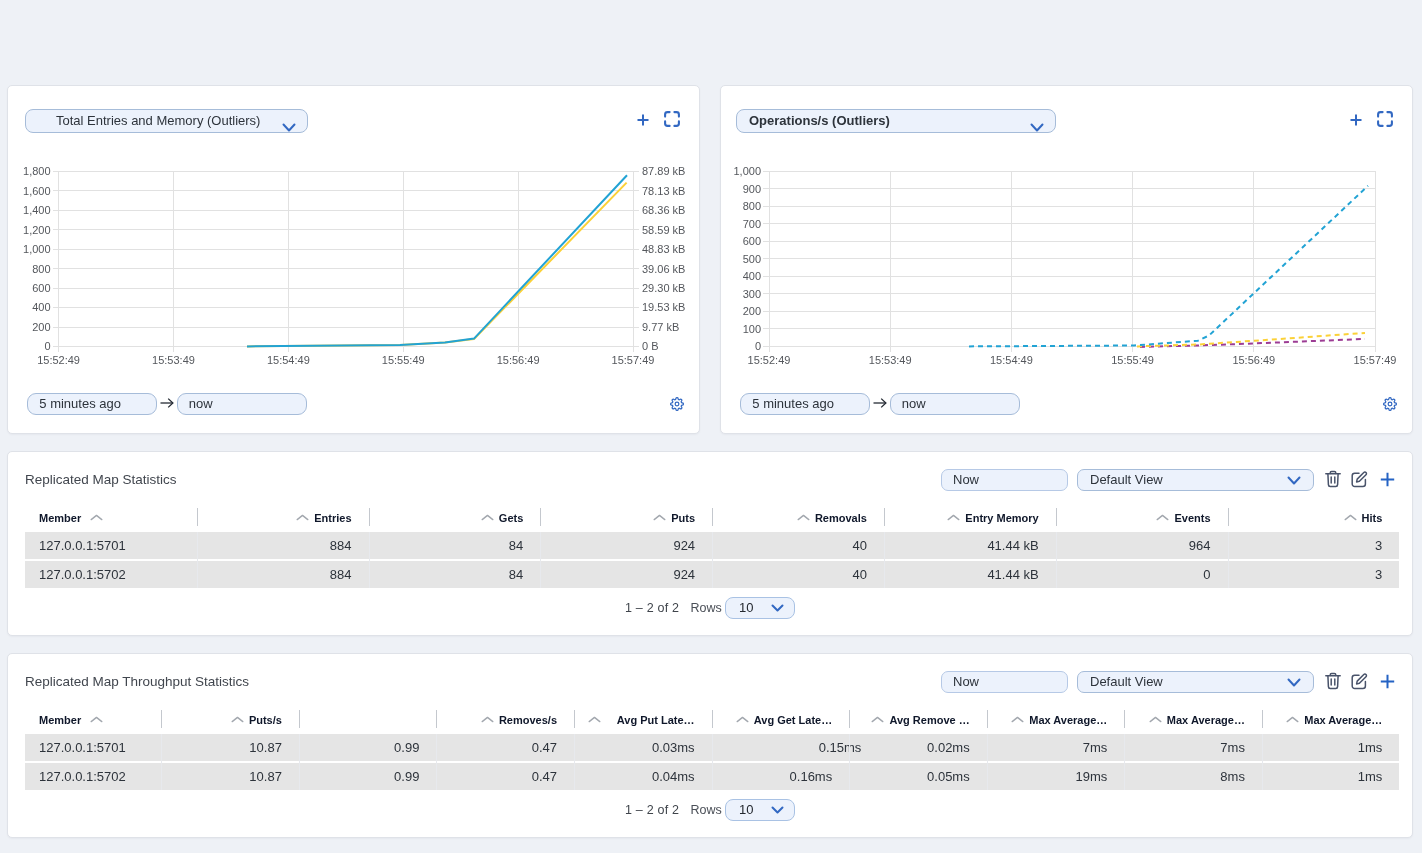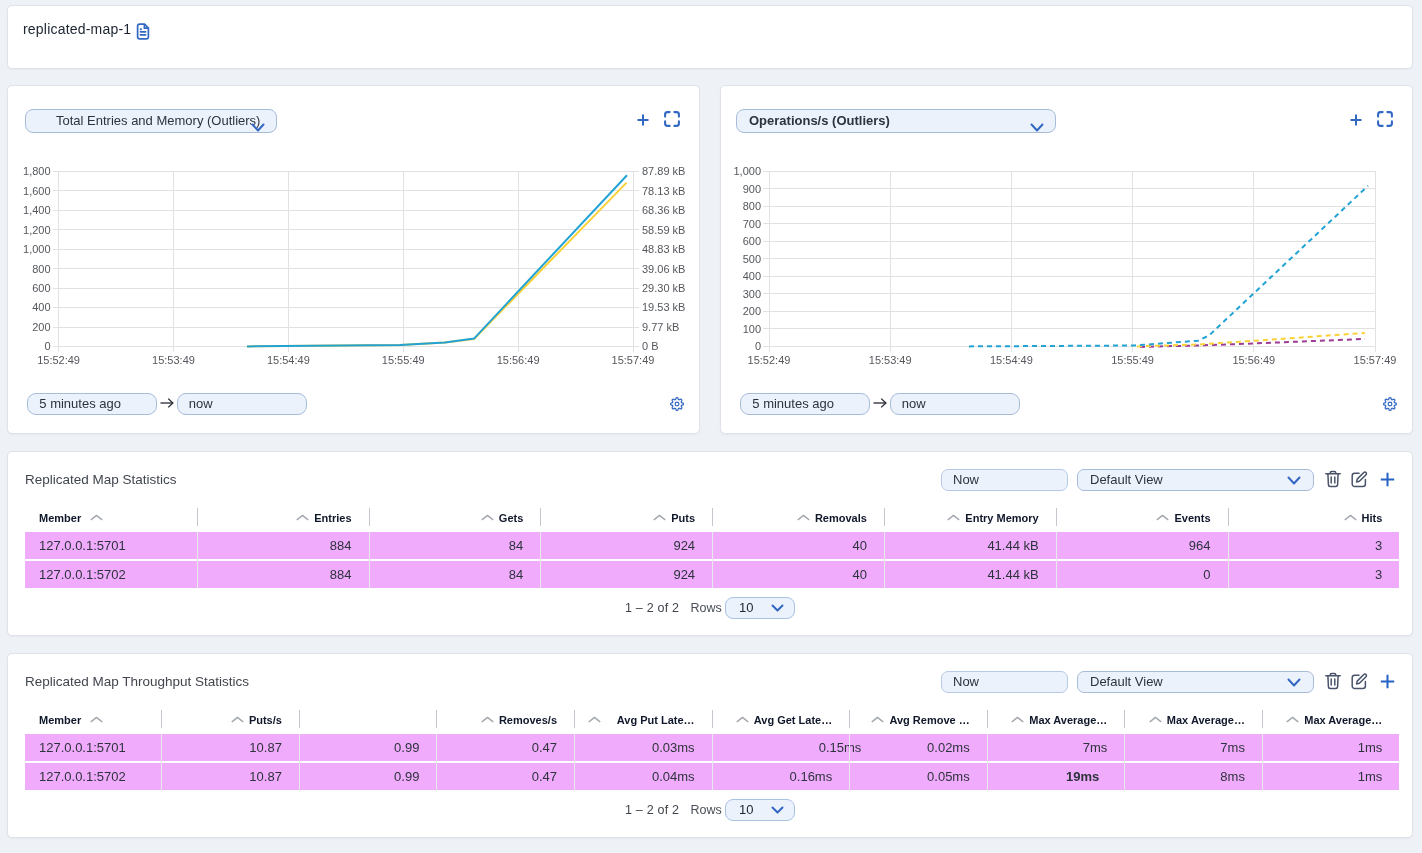--- a/index.html
+++ b/index.html
@@ -34,18 +34,6 @@
 </style></head>
 <body>
 <div id="page">
-<div id="topbar">
-      <span class="name">replicated-map-1</span>
-      <span class="doc"><svg width="16" height="17" viewBox="0 0 16 17" style="">
-          <g fill="none" stroke="#3268c2" stroke-width="1.7" stroke-linejoin="round">
-<path d="M2.6 3.3 C2.6 2.1 3.5 1.2 4.7 1.2 H9.6 L13.4 5 V13.7 C13.4 14.9 12.5 15.8 11.3 15.8 H4.7 C3.5 15.8 2.6 14.9 2.6 13.7 Z"></path>
-<path d="M9.4 1.5 V5.2 H13.1"></path>
-<path d="M5.4 8.8 H10.6" stroke-linecap="round"></path>
-<path d="M5.4 11.8 H10.6" stroke-linecap="round"></path>
-          </g>
-<rect x="4.9" y="5.3" width="1.9" height="1.9" fill="#3268c2" stroke="none"></rect>
-        </svg></span>
-    </div>
 <div class="card" style="left:7px;top:85px;width:693px;height:349px;">
 <span class="csel" style="left:17px;top:23px;width:252px;padding-left:30px;">Total Entries and Memory (Outliers)<span class="cselchev"><svg width="14" height="9" viewBox="0 0 14 9" style="">
             <path d="M1.5 1.5 L7.0 7.5 L12.5 1.5" fill="none" stroke="#3268c2" stroke-width="2" stroke-linecap="round" stroke-linejoin="round"></path>

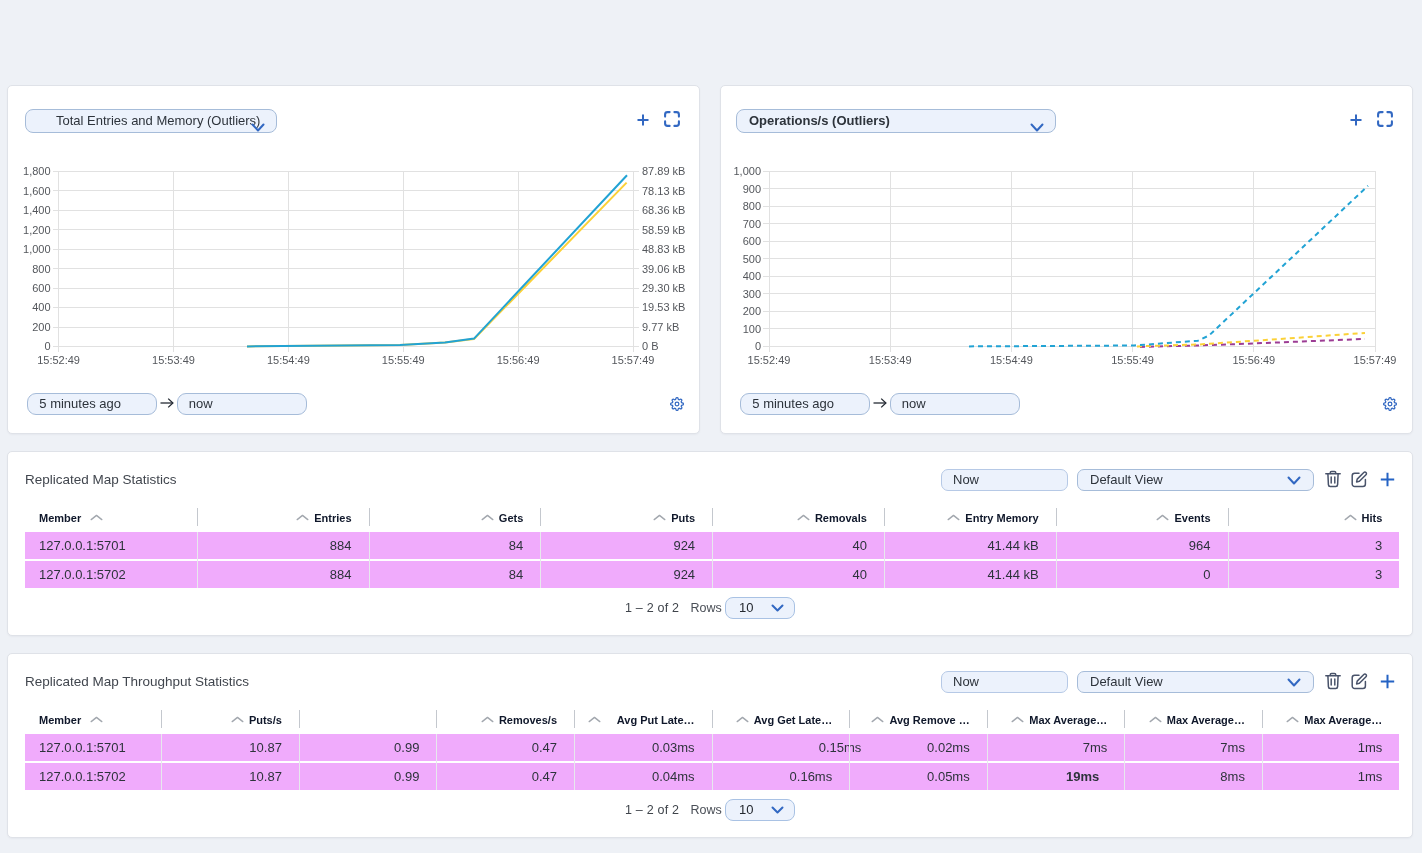--- a/index.html
+++ b/index.html
@@ -35,7 +35,7 @@
 <body>
 <div id="page">
 <div class="card" style="left:7px;top:85px;width:693px;height:349px;">
-<span class="csel" style="left:17px;top:23px;width:252px;padding-left:30px;">Total Entries and Memory (Outliers)<span class="cselchev"><svg width="14" height="9" viewBox="0 0 14 9" style="">
+<span class="csel" style="left:17px;top:23px;width:283px;padding-left:30px;">Total Entries and Memory (Outliers)<span class="cselchev"><svg width="14" height="9" viewBox="0 0 14 9" style="">
             <path d="M1.5 1.5 L7.0 7.5 L12.5 1.5" fill="none" stroke="#3268c2" stroke-width="2" stroke-linecap="round" stroke-linejoin="round"></path>
           </svg></span></span>
 <span class="cicon" style="left:628.5px;top:26px;"><svg width="12" height="12" viewBox="0 0 12 12" style="">

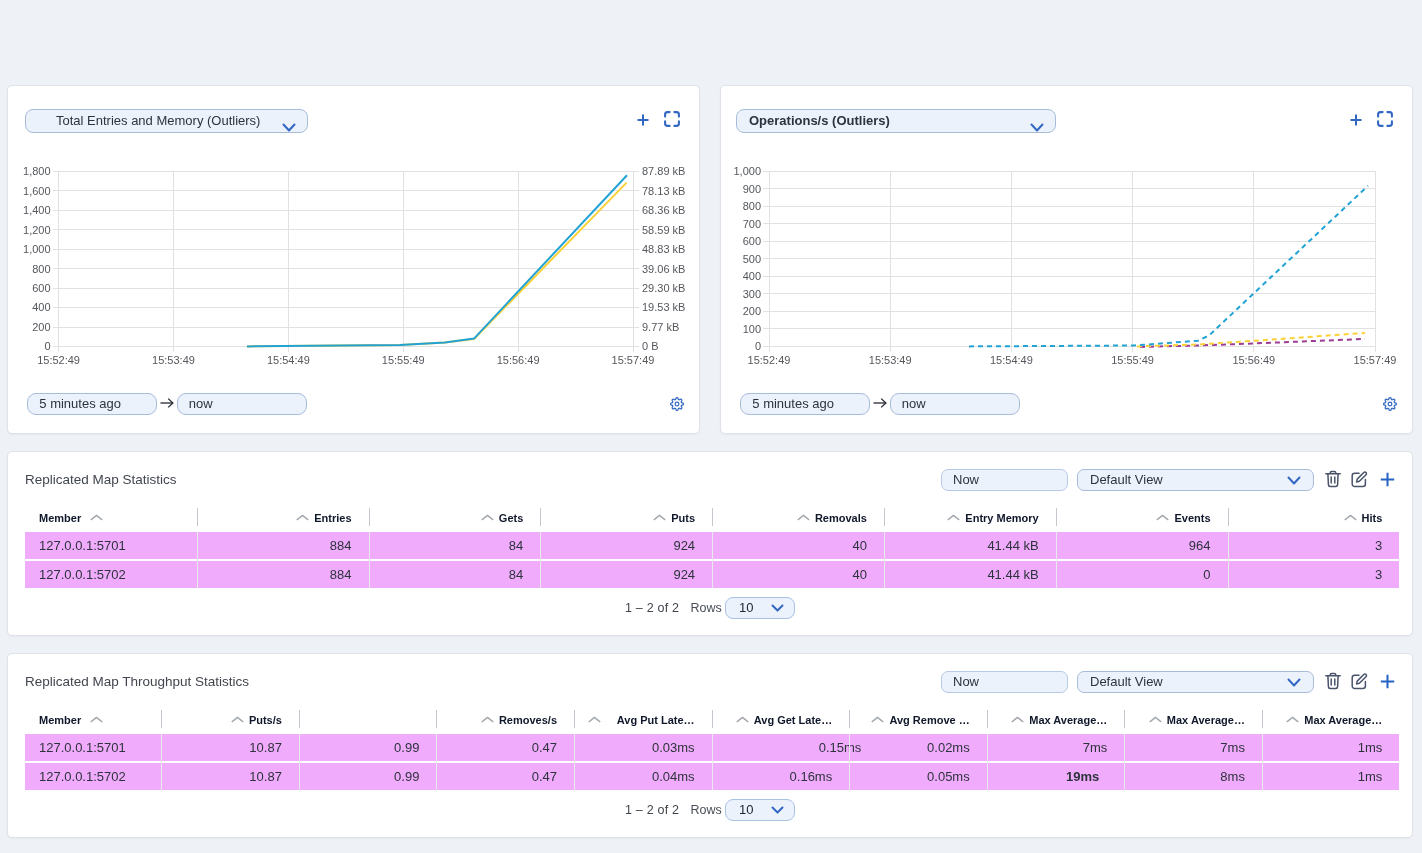--- a/index.html
+++ b/index.html
@@ -20,7 +20,7 @@
 .thead { position:absolute; left:0; top:54px; width:100%; height:25px; line-height:25px; font-size:11px; font-weight:bold; color:#0f172a; }
 .hmember { position:absolute; left:31px; }
 .hnum { position:absolute; }
-.trow { position:absolute; left:17px; width:1374.3px; height:27px; line-height:27px; background:#f0abfc; font-size:13px; color:#2d333b; }
+.trow { position:absolute; left:17px; width:1374.3px; height:27px; line-height:27px; background:#e5e5e5; font-size:13px; color:#2d333b; }
 .cmember { position:absolute; left:14px; }
 .cnum { position:absolute; }
 .pager { position:absolute; left:0; top:145px; width:100%; height:22px; font-size:13px; color:#3f444b; }

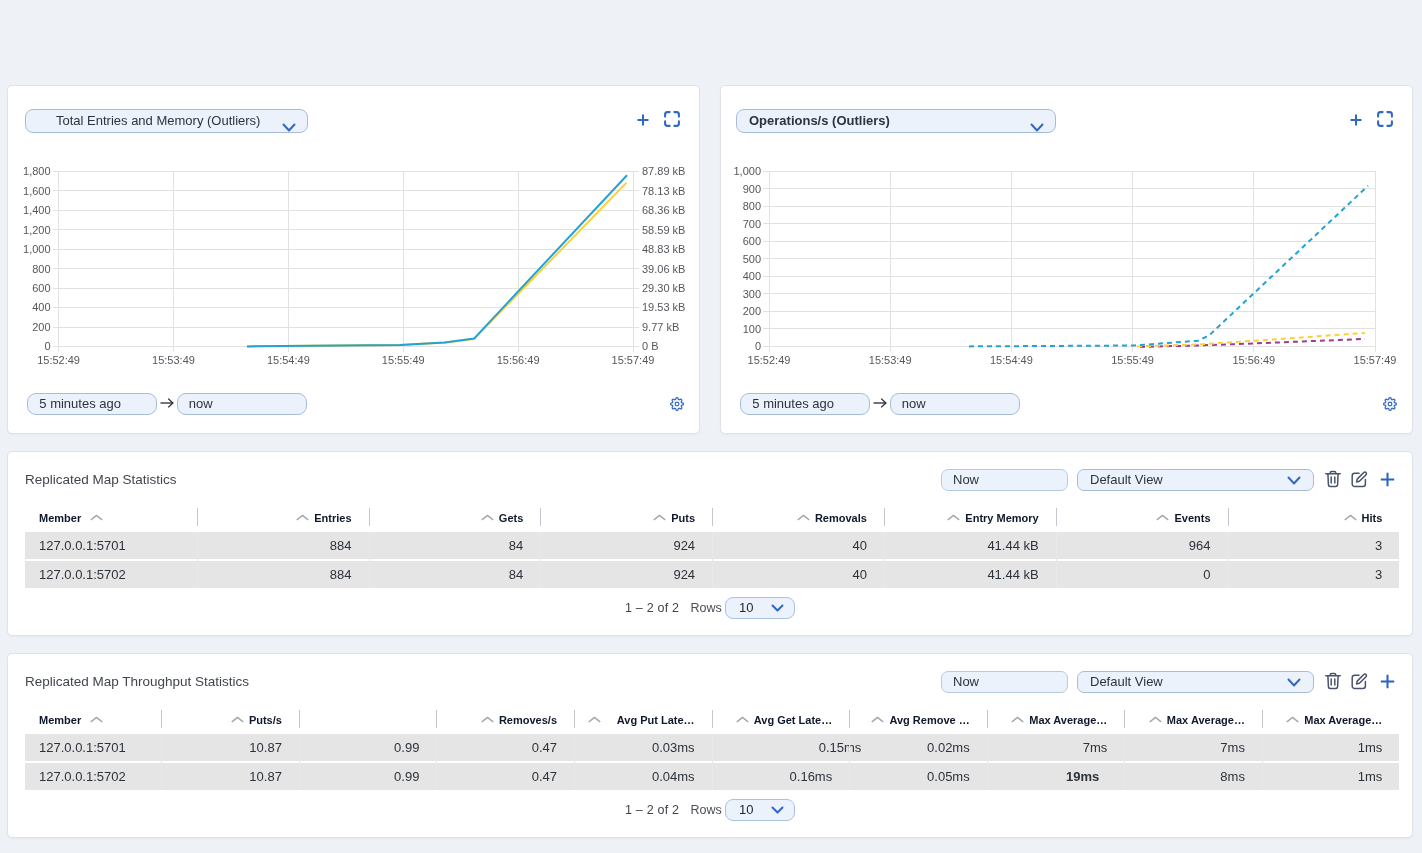--- a/index.html
+++ b/index.html
@@ -347,7 +347,7 @@
         <span class="cnum" style="right:704.7px;">0.04ms</span>
         <span class="cnum" style="right:567.1px;">0.16ms</span>
         <span class="cnum" style="right:429.6px;">0.05ms</span>
-        <span class="cnum" style="right:300px;font-weight:bold;">19ms</span>
+        <span class="cnum" style="right:292.0px;">19ms</span>
         <span class="cnum" style="right:154.4px;">8ms</span>
         <span class="cnum" style="right:17.0px;">1ms</span>
       </div>

